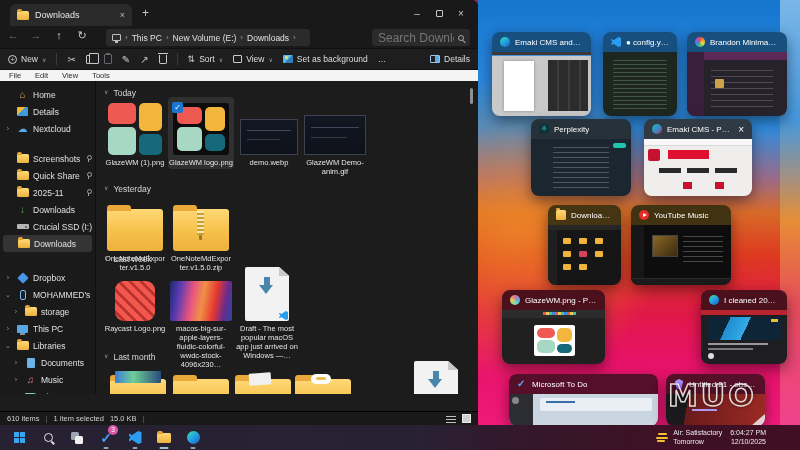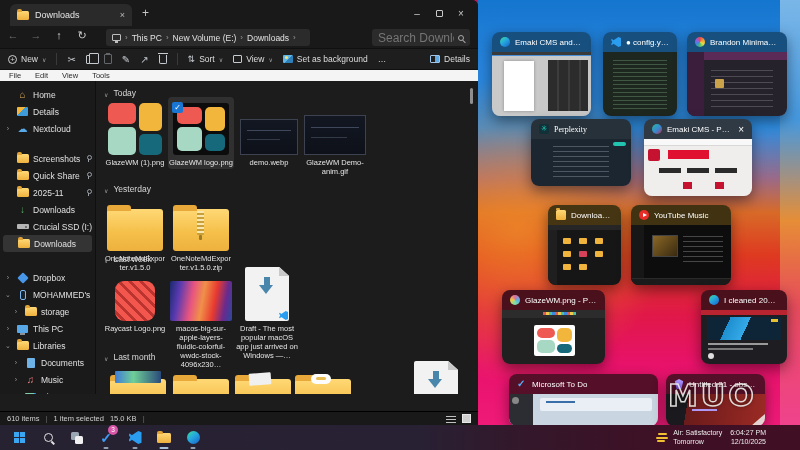--- a/index.html
+++ b/index.html
@@ -91,7 +91,7 @@
   .ic-gallery { width:11px; height:9px; border-radius:1px; background:linear-gradient(135deg,#f2b63d 40%,#3f9ad8 40%); }
   
   .filegrid { position:relative; flex:1; overflow:hidden; }
-  .ghead { position:absolute; display:flex; align-items:flex-end; gap:5px; font-size:8.5px; color:#d8d8d8; }
+  .ghead { position:absolute; display:flex; align-items:flex-start; gap:5px; font-size:8.5px; color:#d8d8d8; }
   .ghead .gchev { font-size:6px; color:#9a9a9a; }
   .tile { position:absolute; width:62px; text-align:center; }
   .thumbarea { height:56px; display:flex; align-items:flex-end; justify-content:center; }

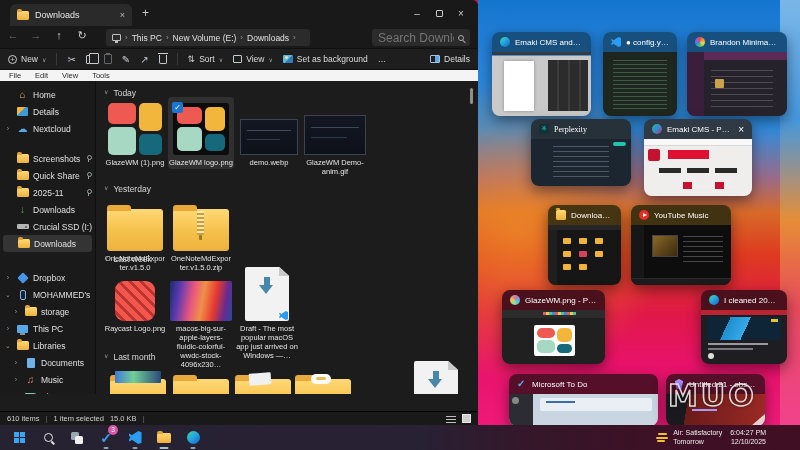--- a/index.html
+++ b/index.html
@@ -191,7 +191,7 @@
   .c-emaki-group { left:14px; top:32px; width:99px; height:84px; }
   .c-config { left:125px; top:32px; width:74px; height:84px; }
   .c-brandon { left:209px; top:32px; width:100px; height:84px; }
-  .c-perplexity { left:53px; top:119px; width:100px; height:67px;font-family:Liberation Serif, serif; }
+  .c-perplexity { left:53px; top:119px; width:100px; height:77px; }
   .c-emaki-cms { left:166px; top:119px; width:108px; height:77px; }
   .c-downloads { left:70px; top:205px; width:73px; height:80px; }
   .c-ytmusic { left:153px; top:205px; width:100px; height:80px; }

